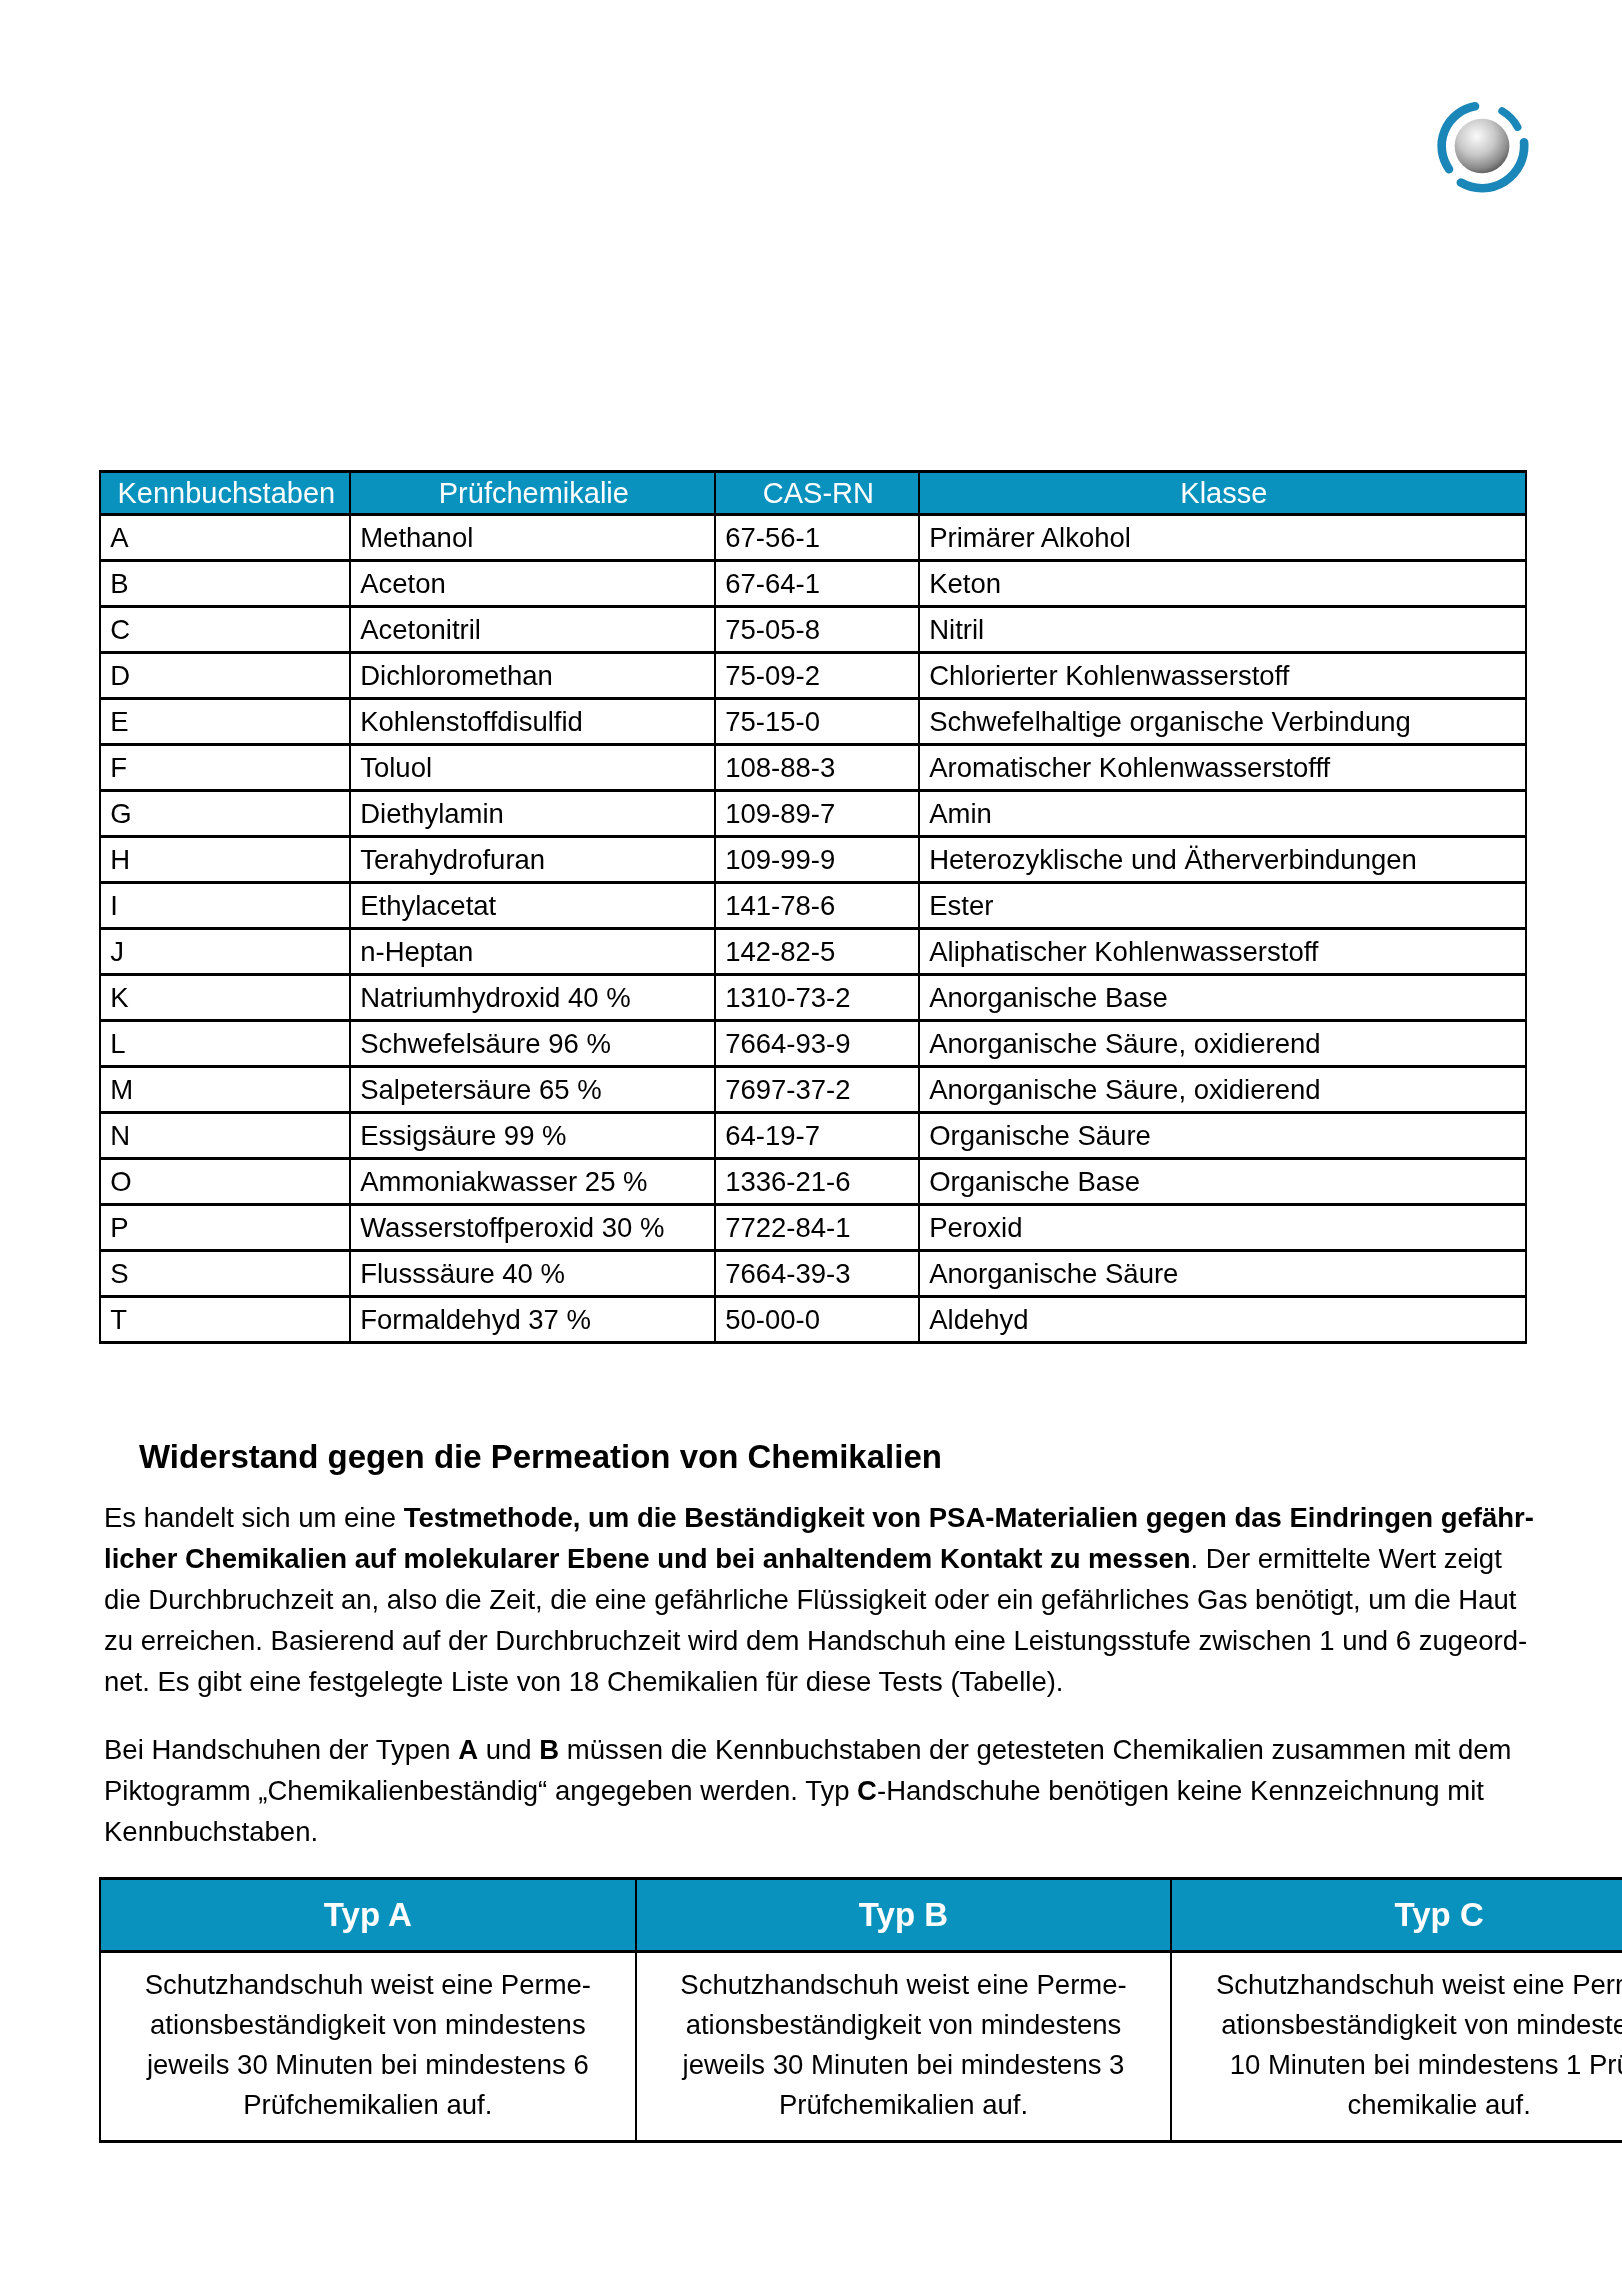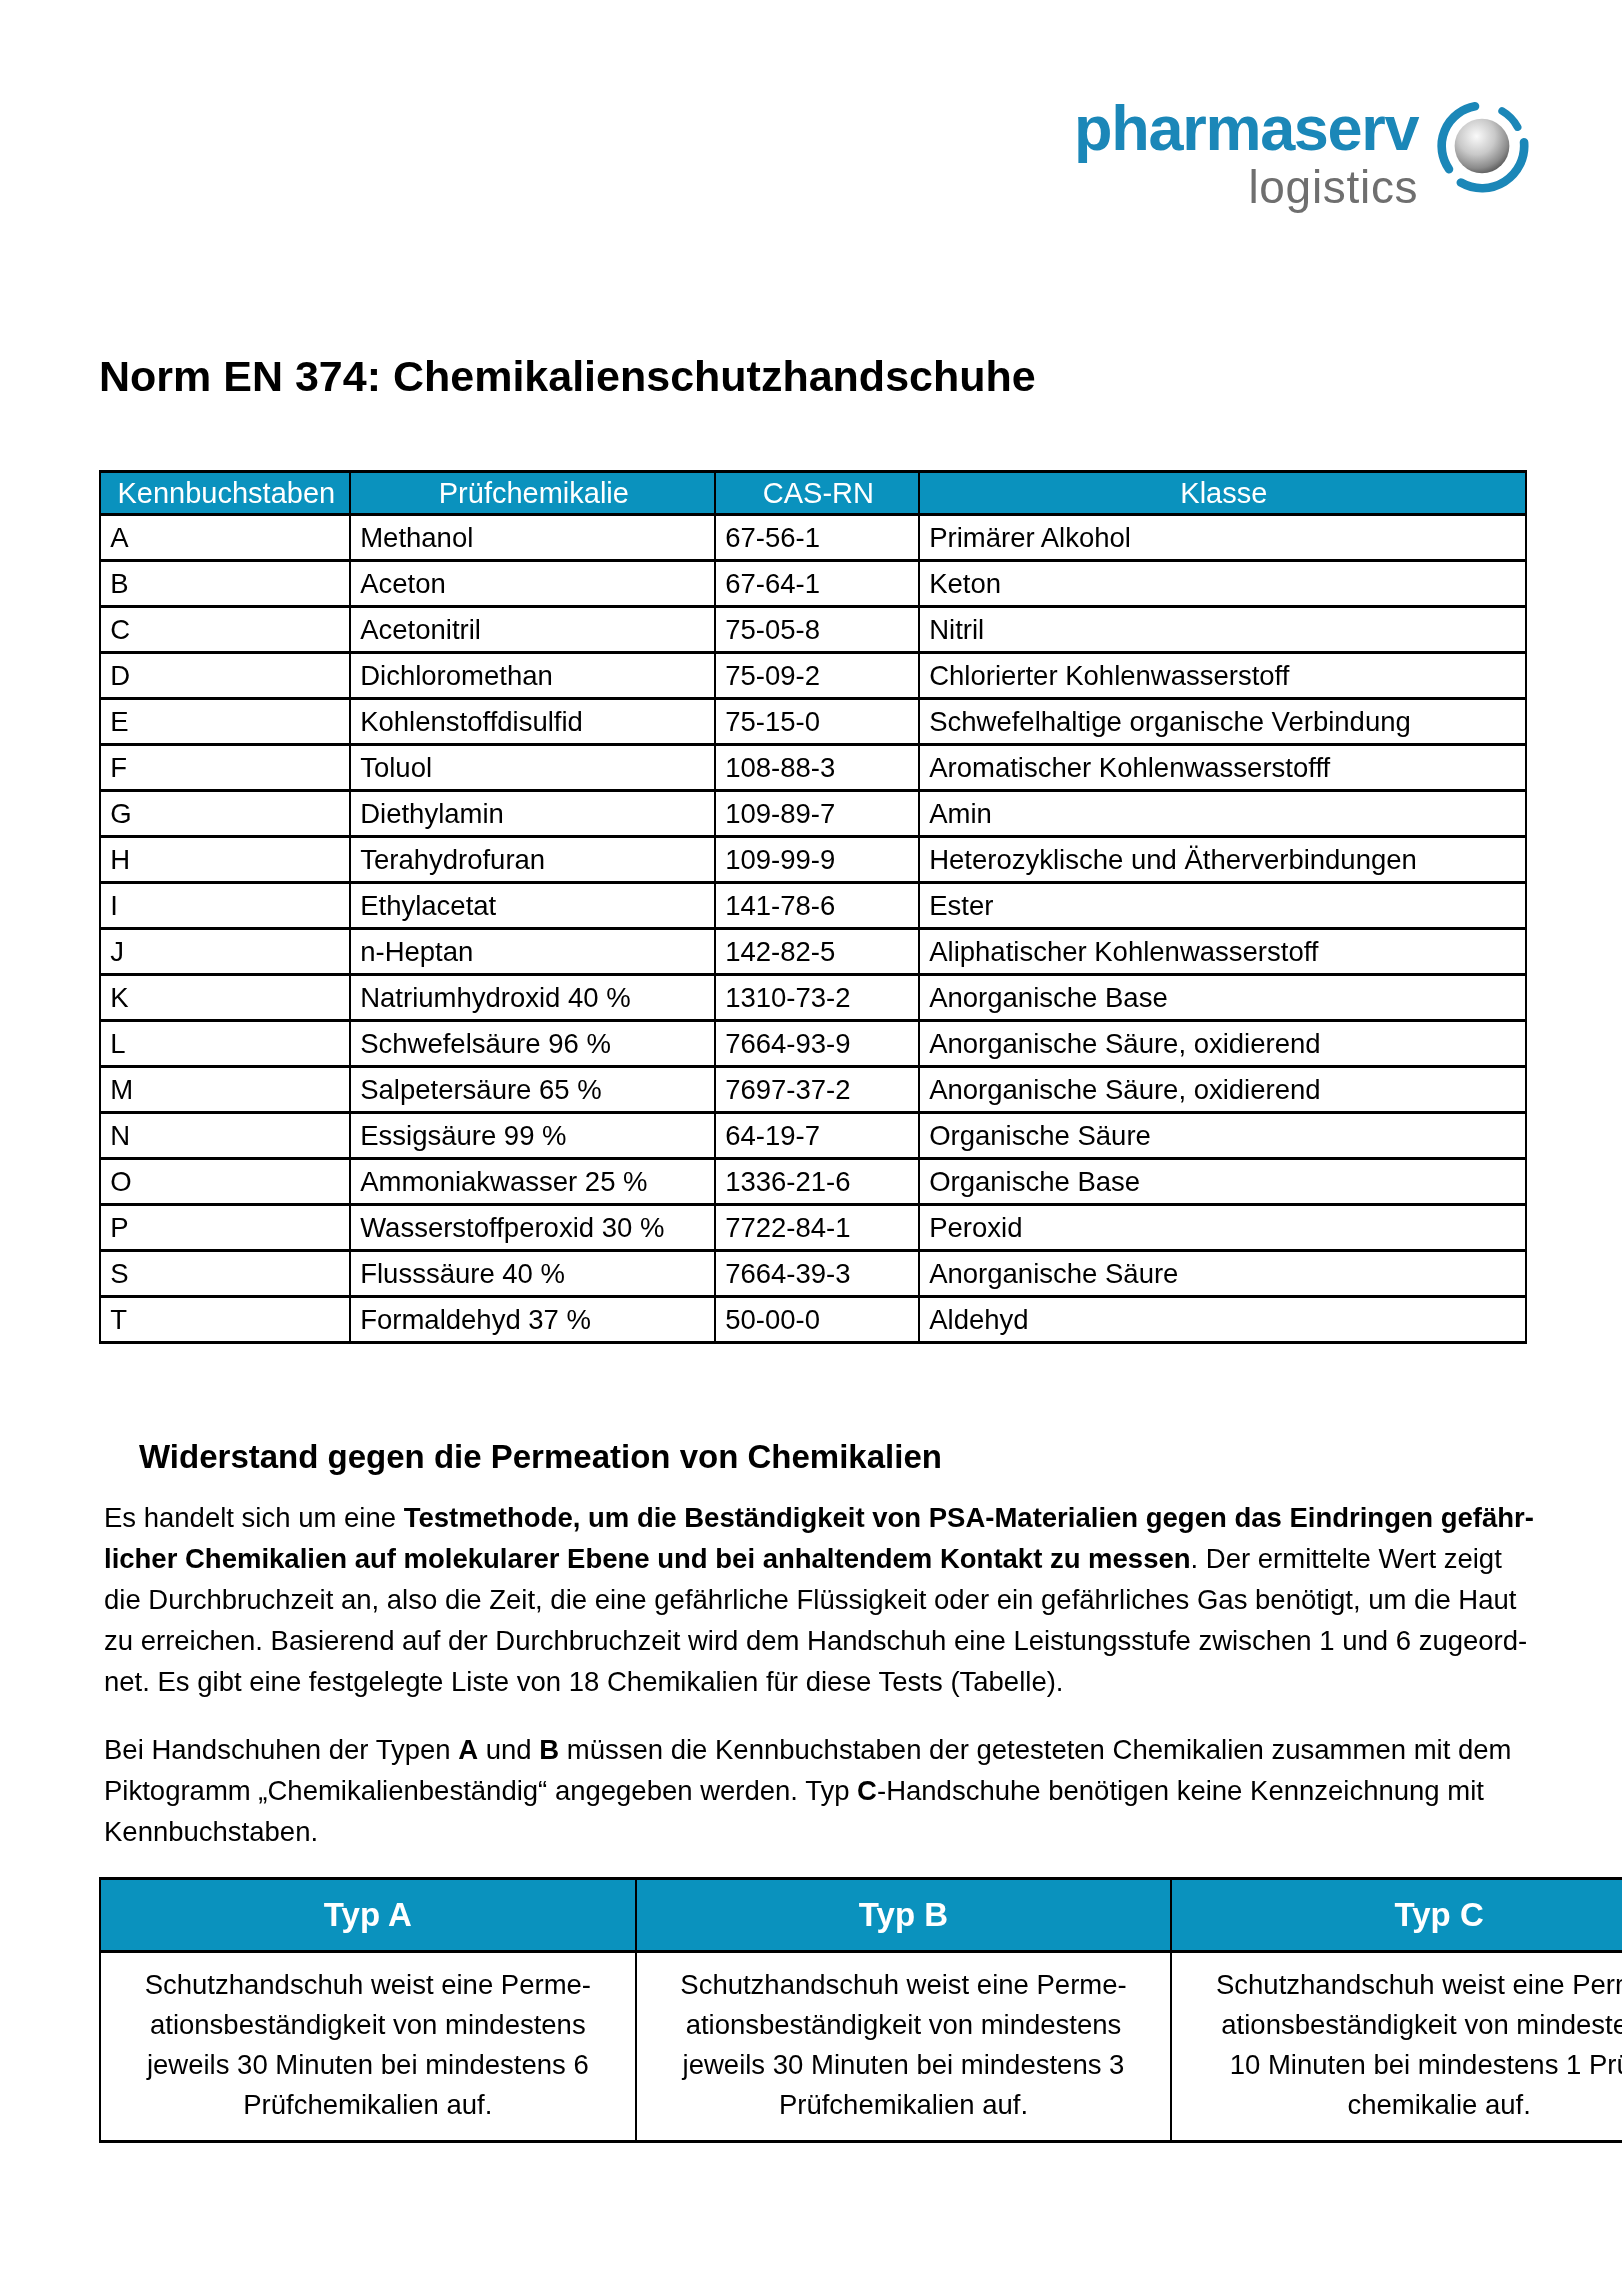--- a/index.html
+++ b/index.html
@@ -155,10 +155,6 @@
 <div class="page">
 
   <div class="logo">
-    <div class="logo-text">
-      <div class="logo-brand">pharmaserv</div>
-      <div class="logo-sub">logistics</div>
-    </div>
     <svg class="logo-icon" viewBox="0 0 100 100" aria-hidden="true">
       <defs>
         <radialGradient id="ballGrad" cx="40%" cy="32%" r="75%">

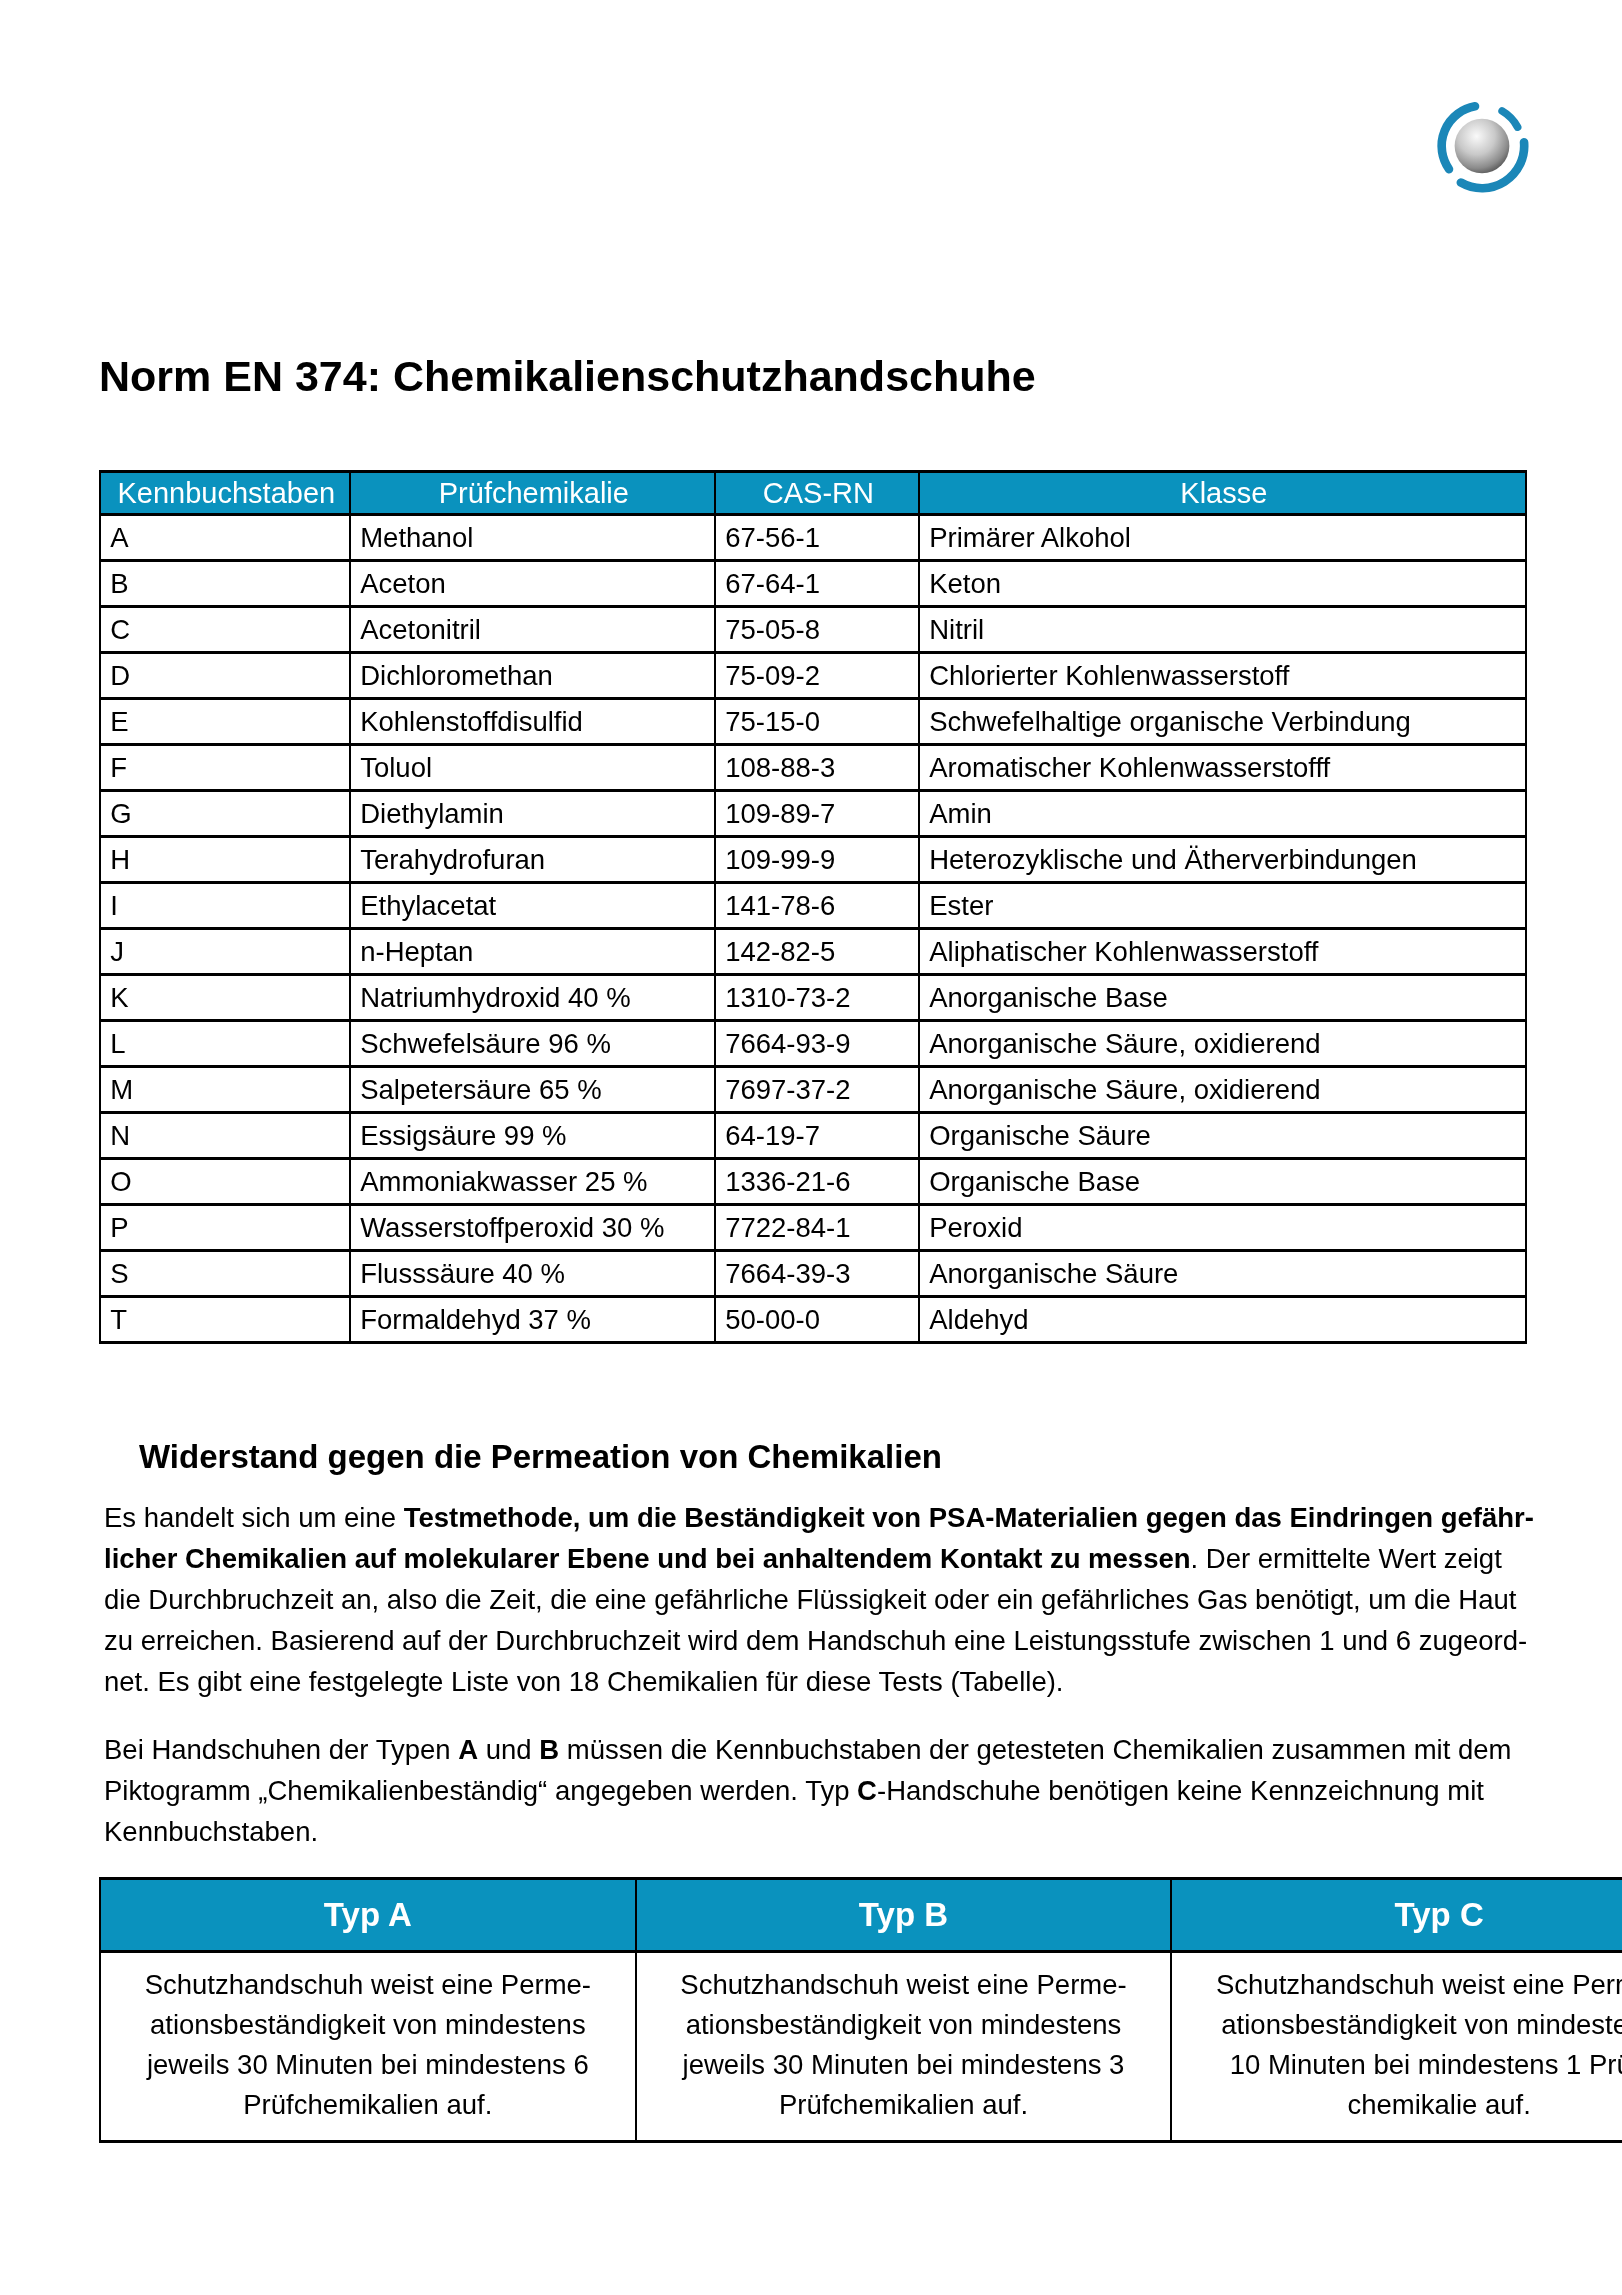--- a/index.html
+++ b/index.html
@@ -171,7 +171,6 @@
     </svg>
   </div>
 
-  <h1 class="doc-title">Norm EN 374: Chemikalienschutzhandschuhe</h1>
 
   <table class="chem-table">
     <colgroup>

